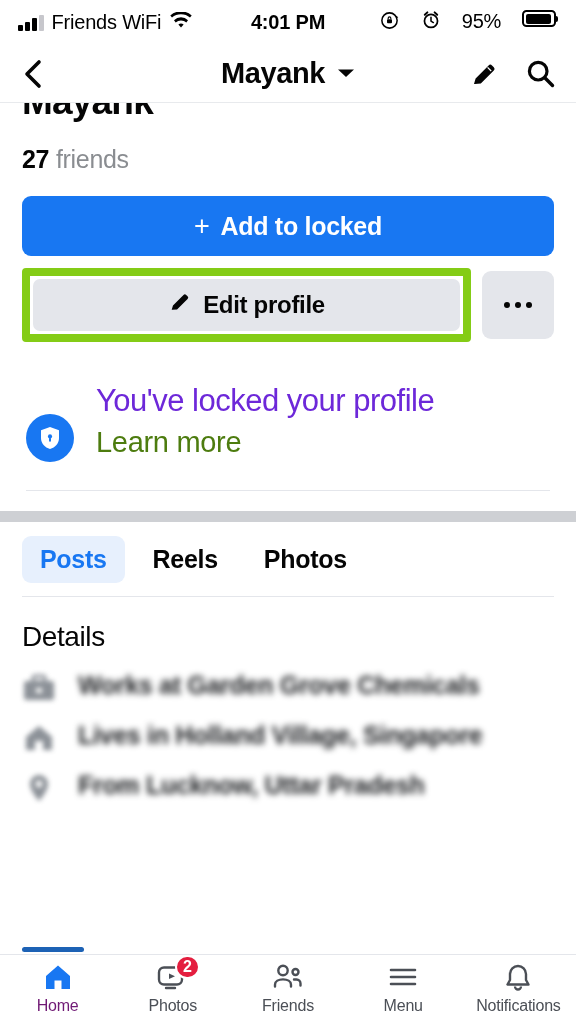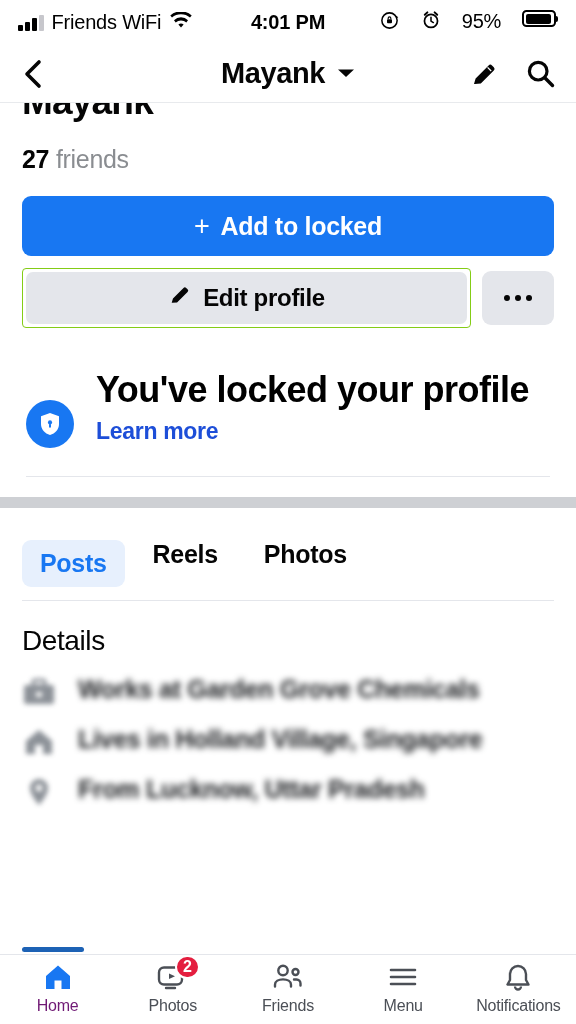--- a/index.html
+++ b/index.html
@@ -85,7 +85,7 @@
 
   .row2 { display:flex; gap:11px; padding:0 22px; margin-top:12px; align-items:stretch; }
   .edit-wrap {
-    flex:1; border:1px solid #84cc16; border-radius:4px;
+    flex:1; border:8px solid #84cc16; border-radius:4px;
     padding:3px; display:flex;
   }
   .btn-edit {

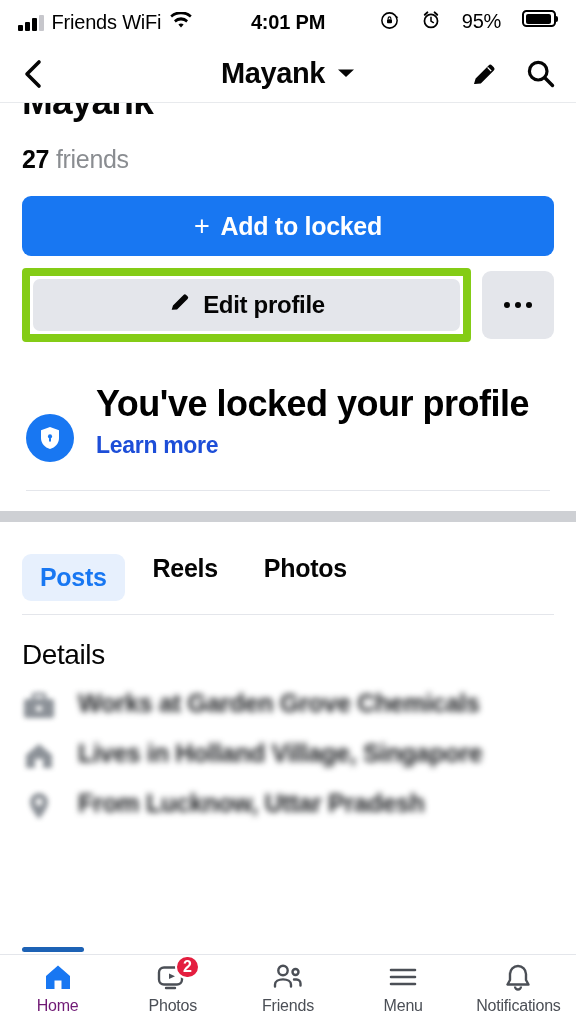--- a/index.html
+++ b/index.html
@@ -111,7 +111,7 @@
   }
   .locked-txt { flex:1; padding-right:18px; }
   .locked-title {
-    font-size:36px; font-weight:700; color:#000000;
+    font-size:31px; font-weight:400; color:#6d28d9;
     line-height:1.23; letter-spacing:-0.5px;
   }
   .locked-link {

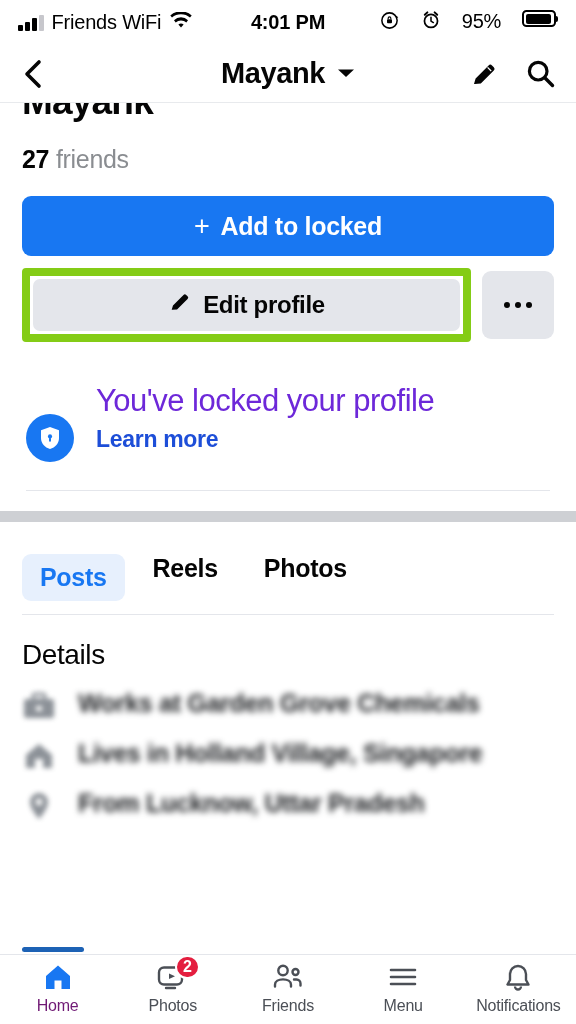--- a/index.html
+++ b/index.html
@@ -116,7 +116,7 @@
   }
   .locked-link {
     display:inline-block; margin-top:6px;
-    font-size:23px; font-weight:700; color:#1d4ed8;
+    font-size:29px; font-weight:400; color:#4d7c0f;
     letter-spacing:-0.3px; cursor:pointer; text-decoration:none;
   }
   .hr-thin { height:1px; background:#e4e6eb; margin:28px 26px 0; }

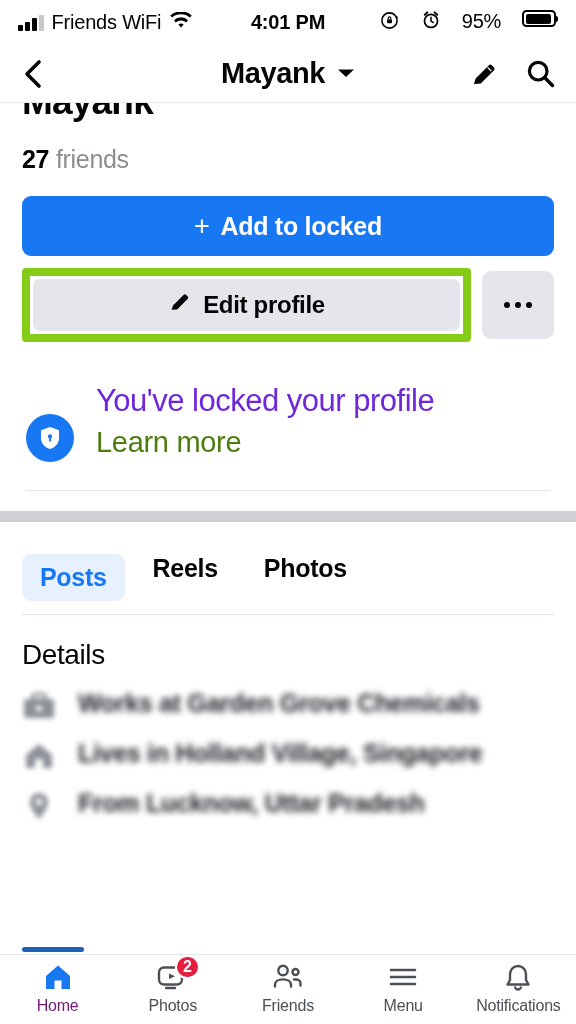--- a/index.html
+++ b/index.html
@@ -129,7 +129,7 @@
     padding:9px 18px; border-radius:9px; background:none; border:none;
     cursor:pointer; font-family:"Liberation Sans", sans-serif;
   }
-  .tab.active { color:#1877f2; background:#e7f0fd;margin-top:18px; }
+  .tab.active { color:#1877f2; background:#e7f0fd; }
   .tabs-underline { height:1px; background:#e4e6eb; margin:13px 22px 0; }
 
   

